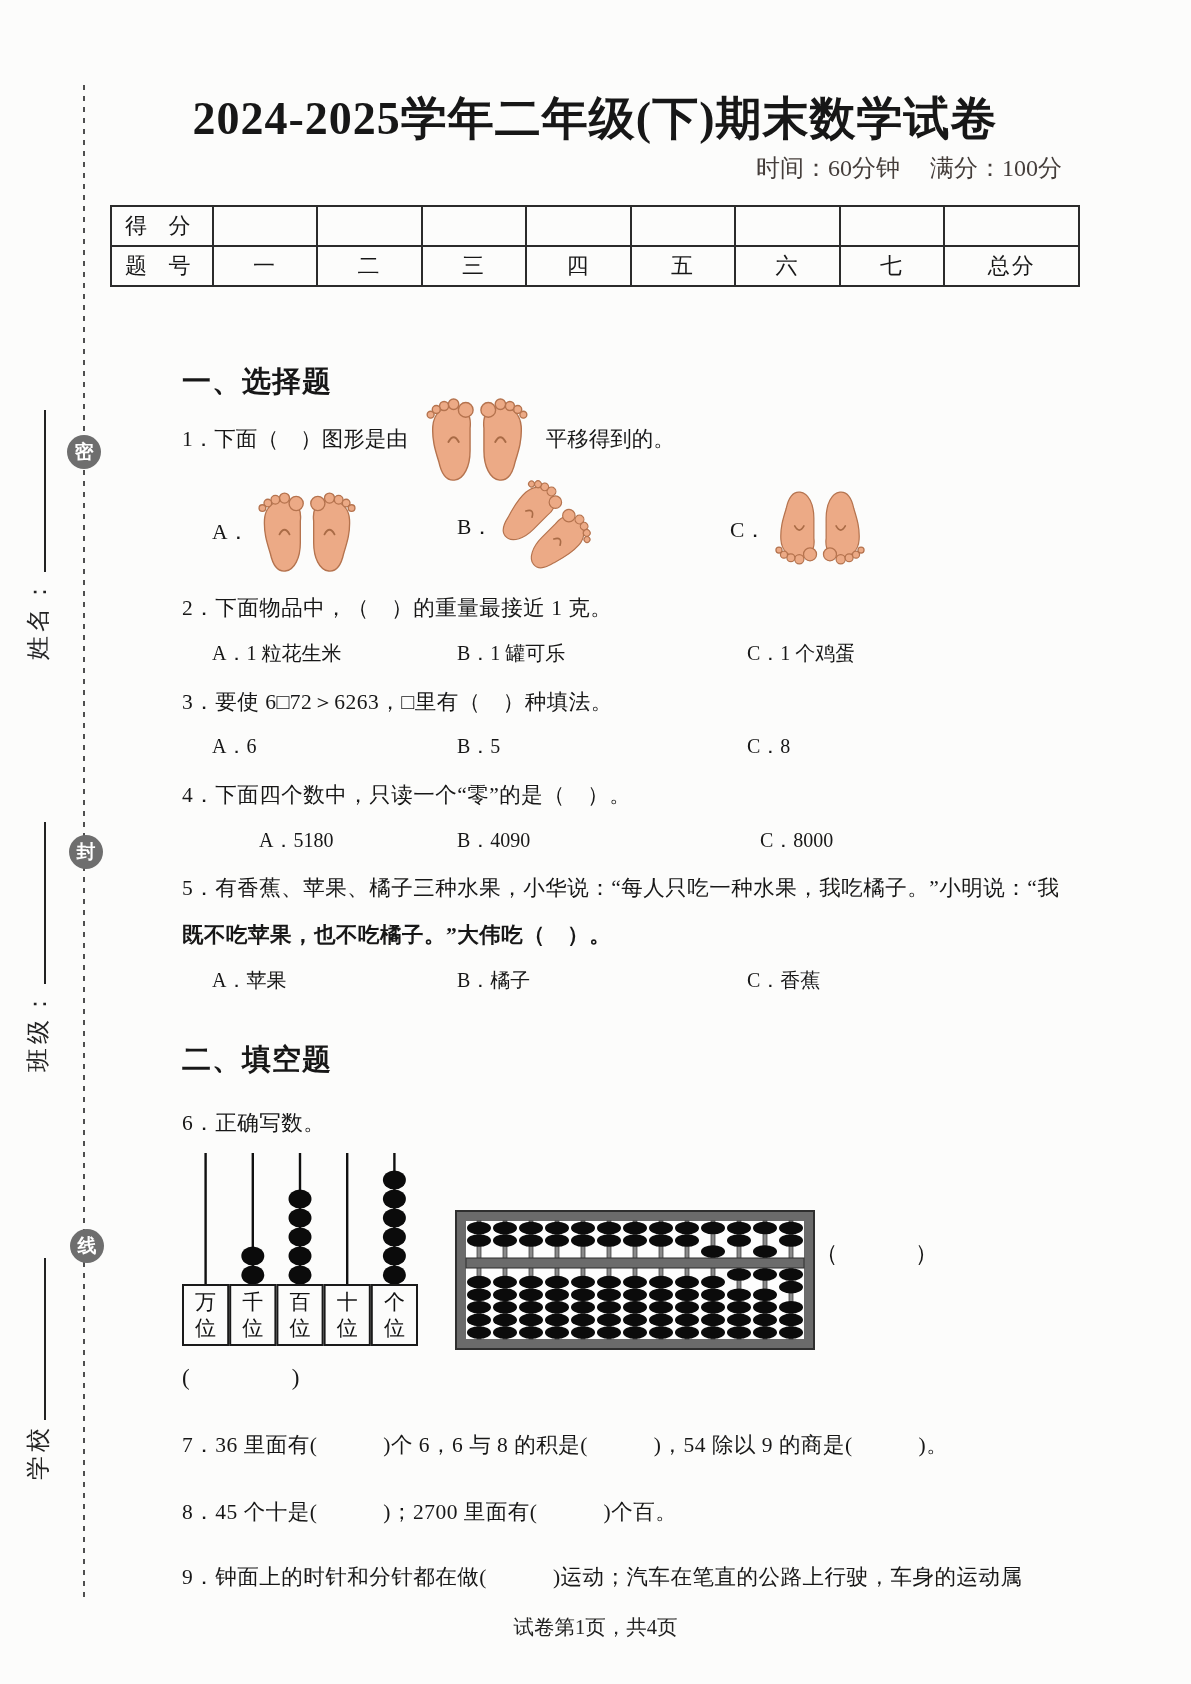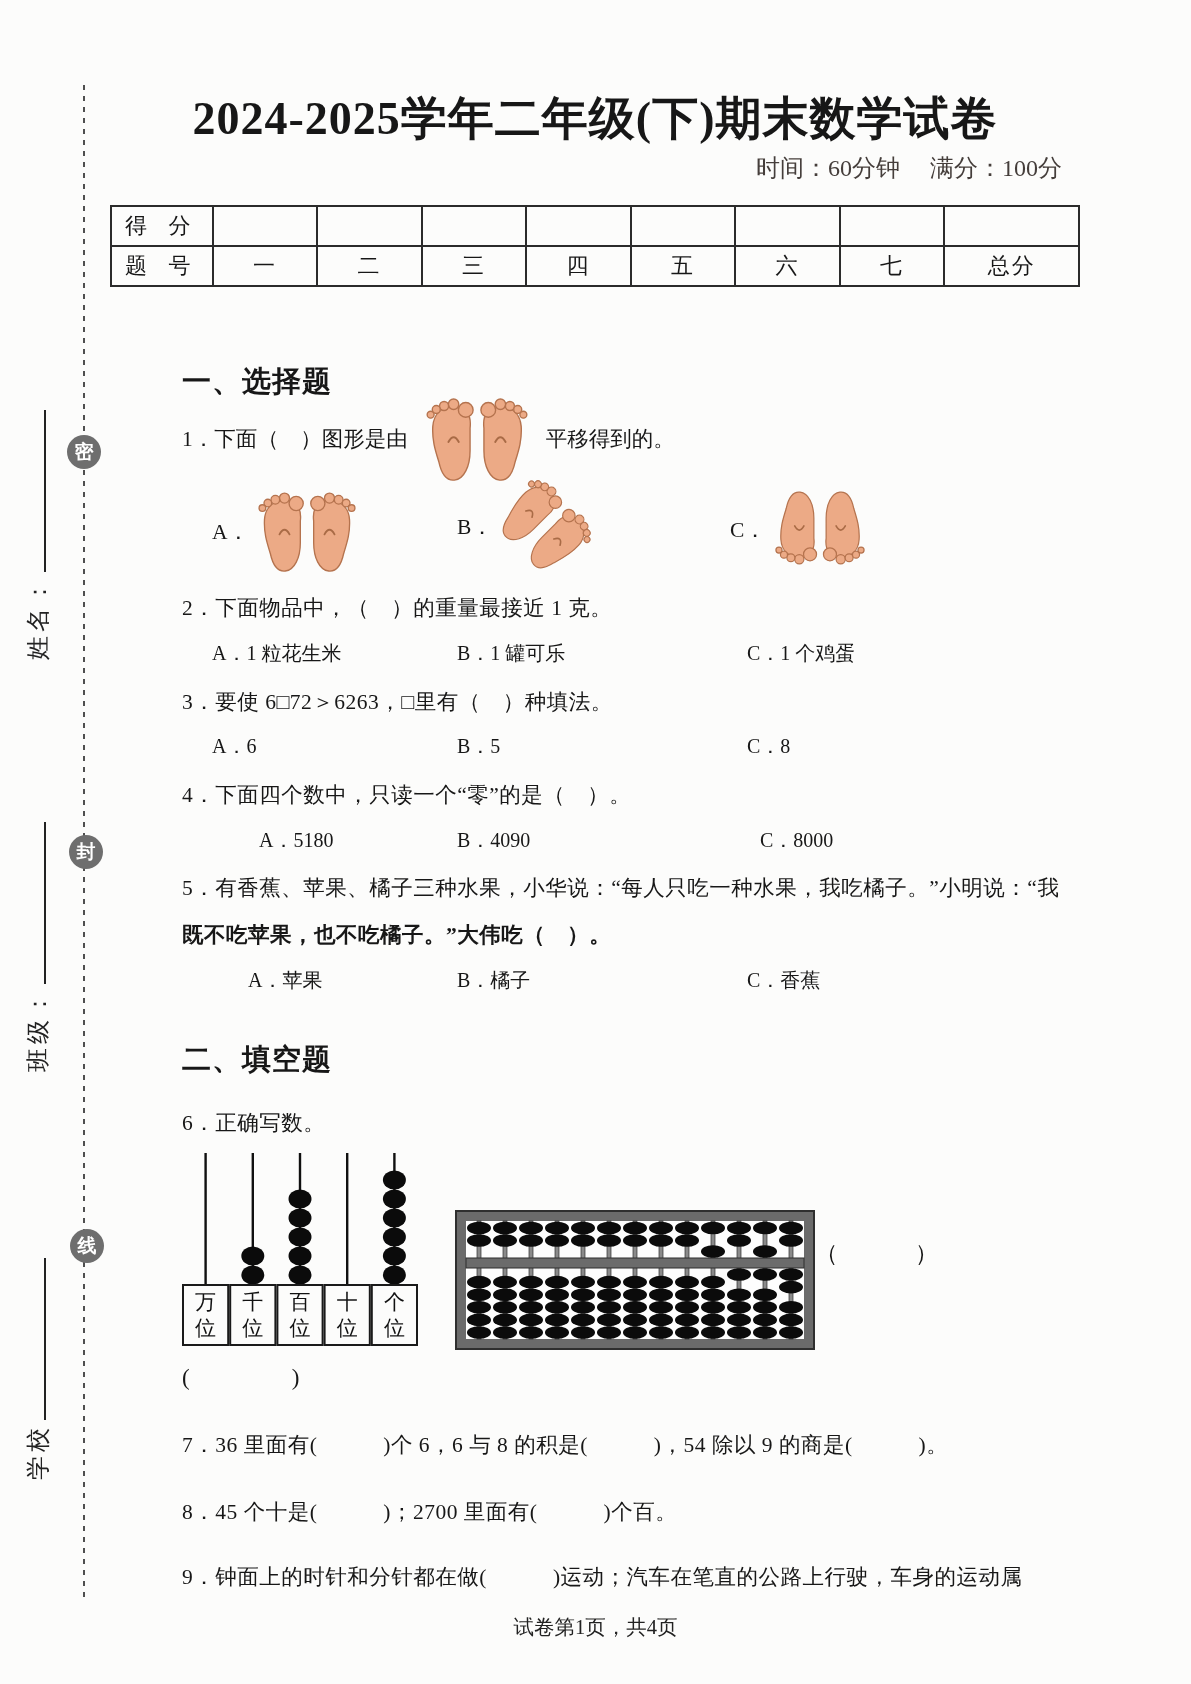--- a/index.html
+++ b/index.html
@@ -198,7 +198,7 @@
 <div class="qtext" style="top:873px;">5．有香蕉、苹果、橘子三种水果，小华说：“每人只吃一种水果，我吃橘子。”小明说：“我</div>
 <div class="qtext" style="top:920px;font-weight:bold;">既不吃苹果，也不吃橘子。”大伟吃（　）。</div>
 <div class="row" style="top:967px;">
-  <span class="opt" style="left:212px;margin-left:36px;">A．苹果</span>
+  <span class="opt" style="left:212px;">A．苹果</span>
   <span class="opt" style="left:457px;">B．橘子</span>
   <span class="opt" style="left:747px;">C．香蕉</span>
 </div>

